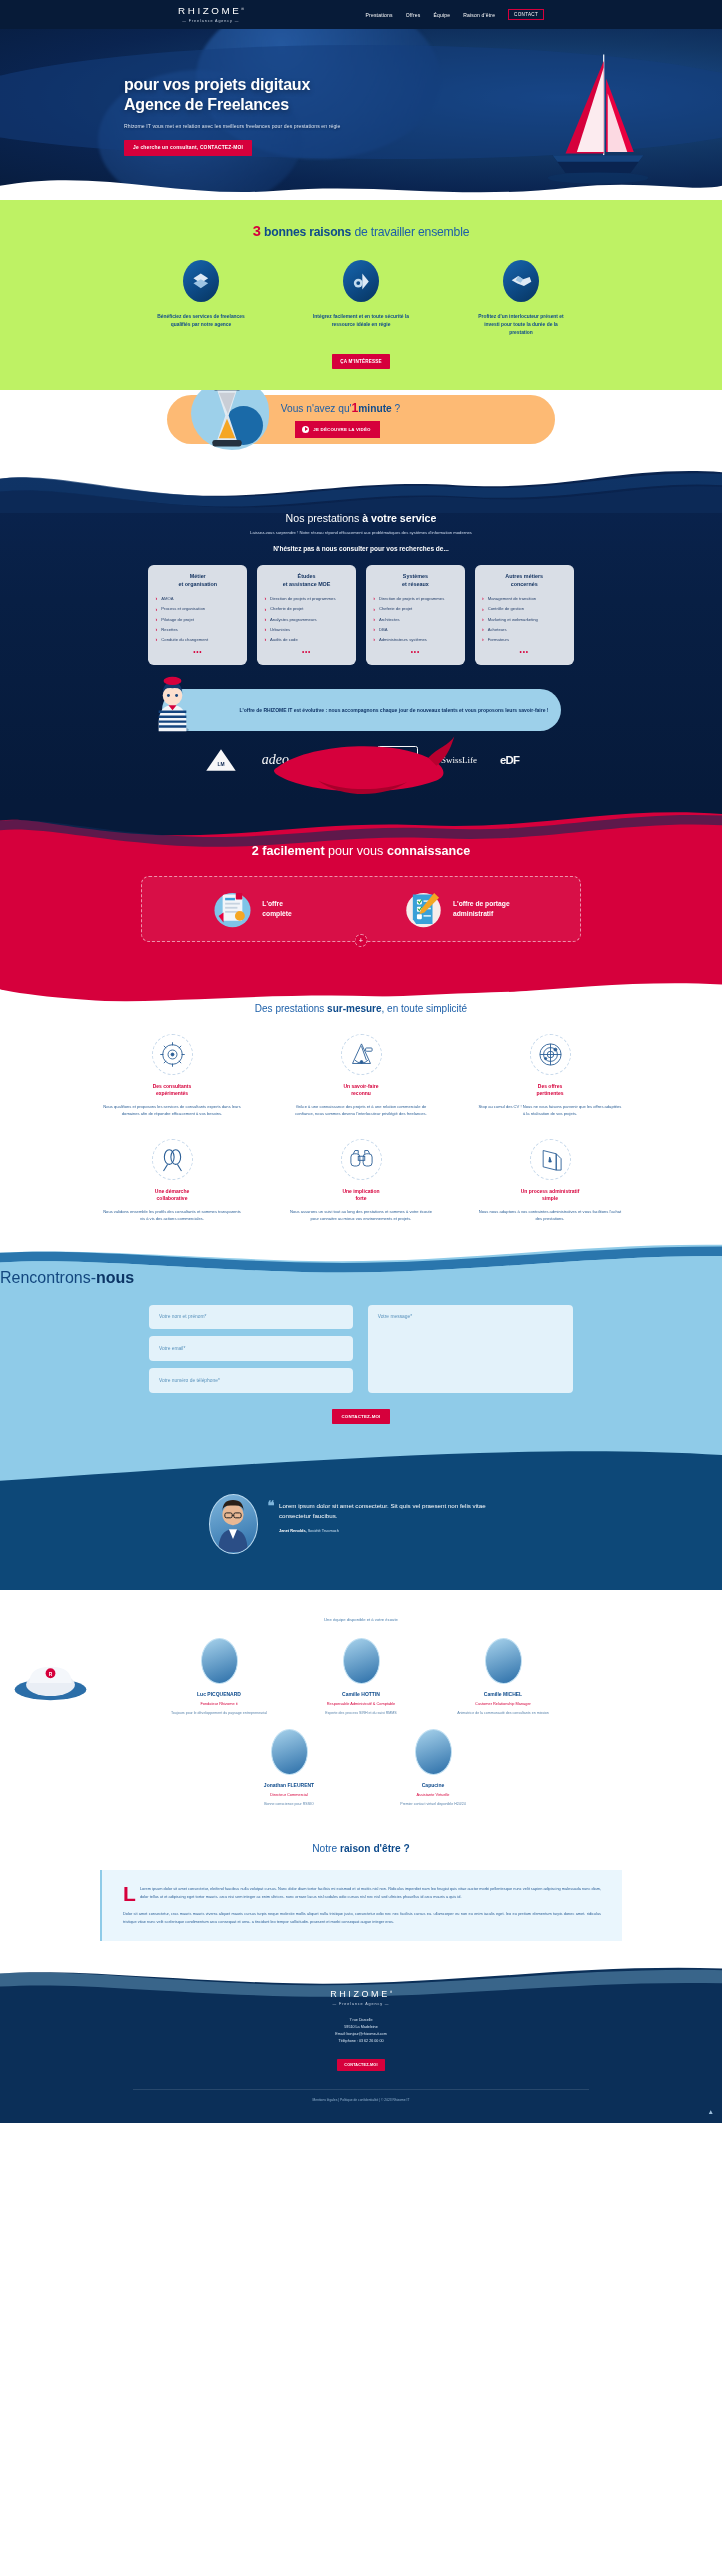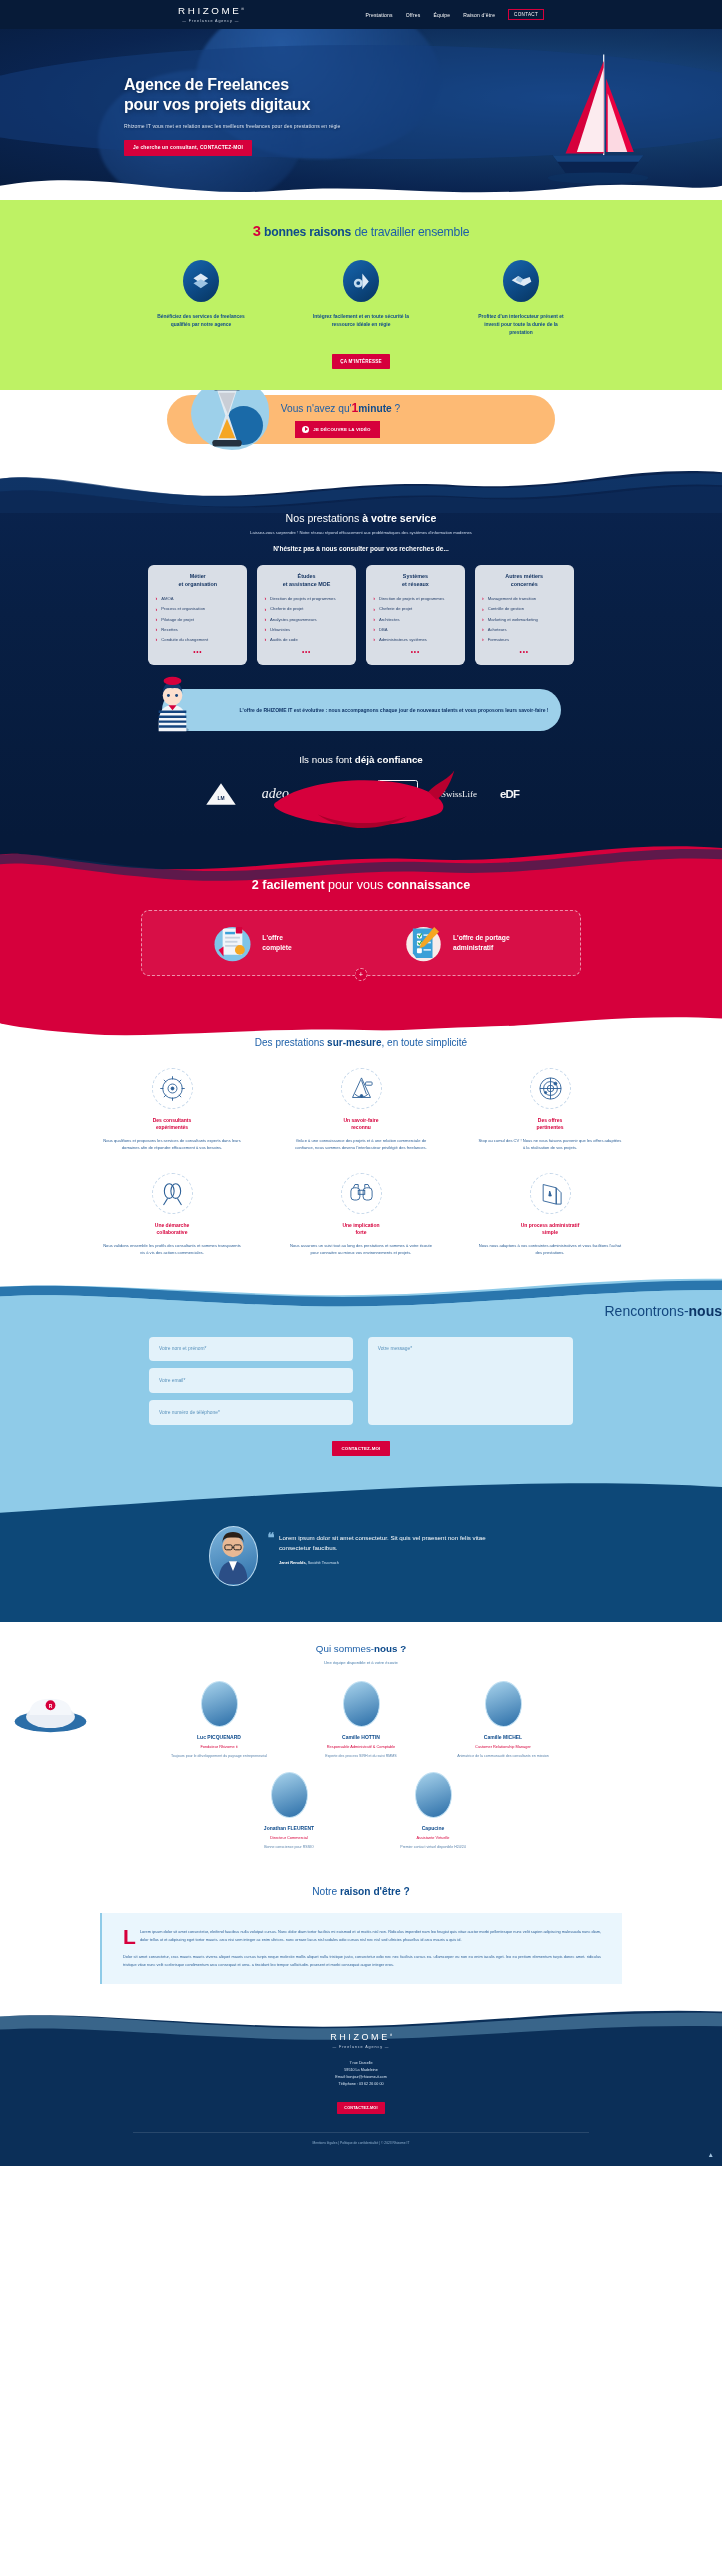--- a/index.html
+++ b/index.html
@@ -329,8 +329,8 @@
     </svg>
     <div class="hero-content">
       <div class="hero-title">
+        <div>pour vos projets digitaux</div>
         <div>Agence de Freelances</div>
-        <div>pour vos projets digitaux</div>
       </div>
       <div class="hero-sub">Rhizome IT vous met en relation avec les meilleurs freelances pour des prestations en régie</div>
       <button class="btn-red">Je cherche un consultant, CONTACTEZ-MOI</button>

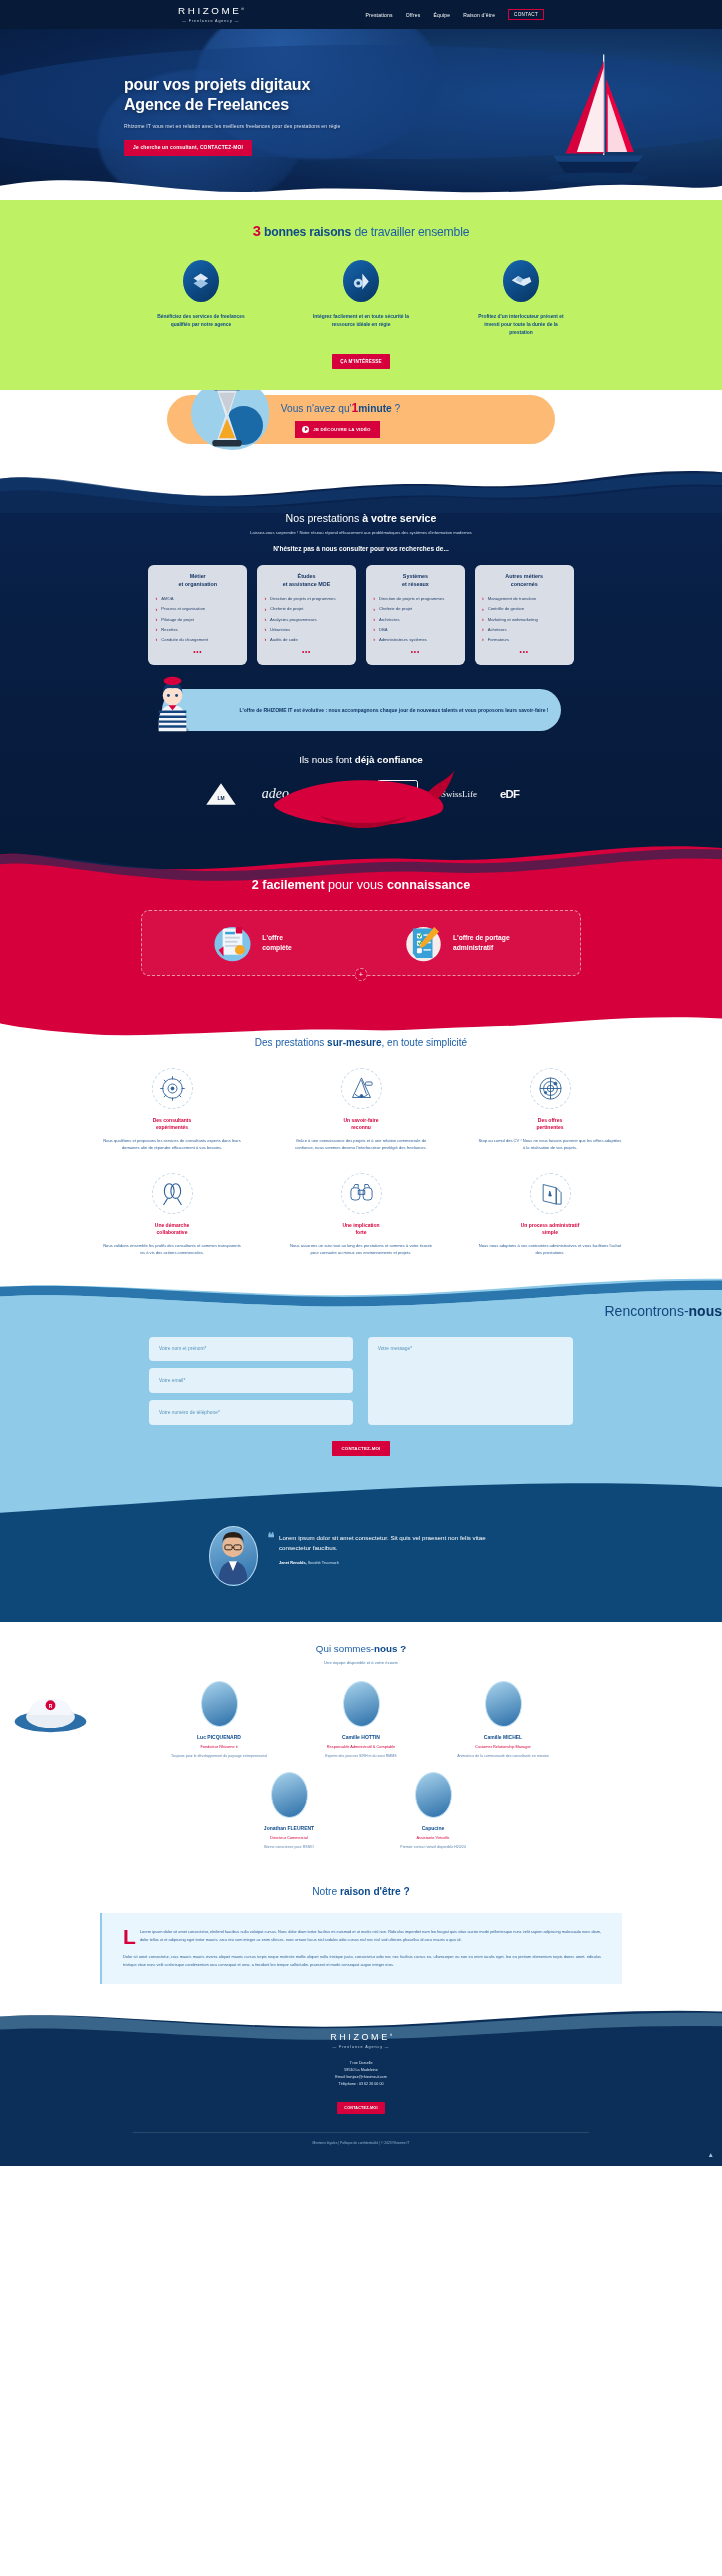--- a/index.html
+++ b/index.html
@@ -487,10 +487,6 @@
       </div>
     </div>
 
-    <div class="confiance-h">
-      <span>Ils nous font</span>
-      <b>déjà confiance</b>
-    </div>
     <div class="logos-row">
       <div class="logo-item">
         <svg width="36" height="28" viewBox="0 0 44 34">

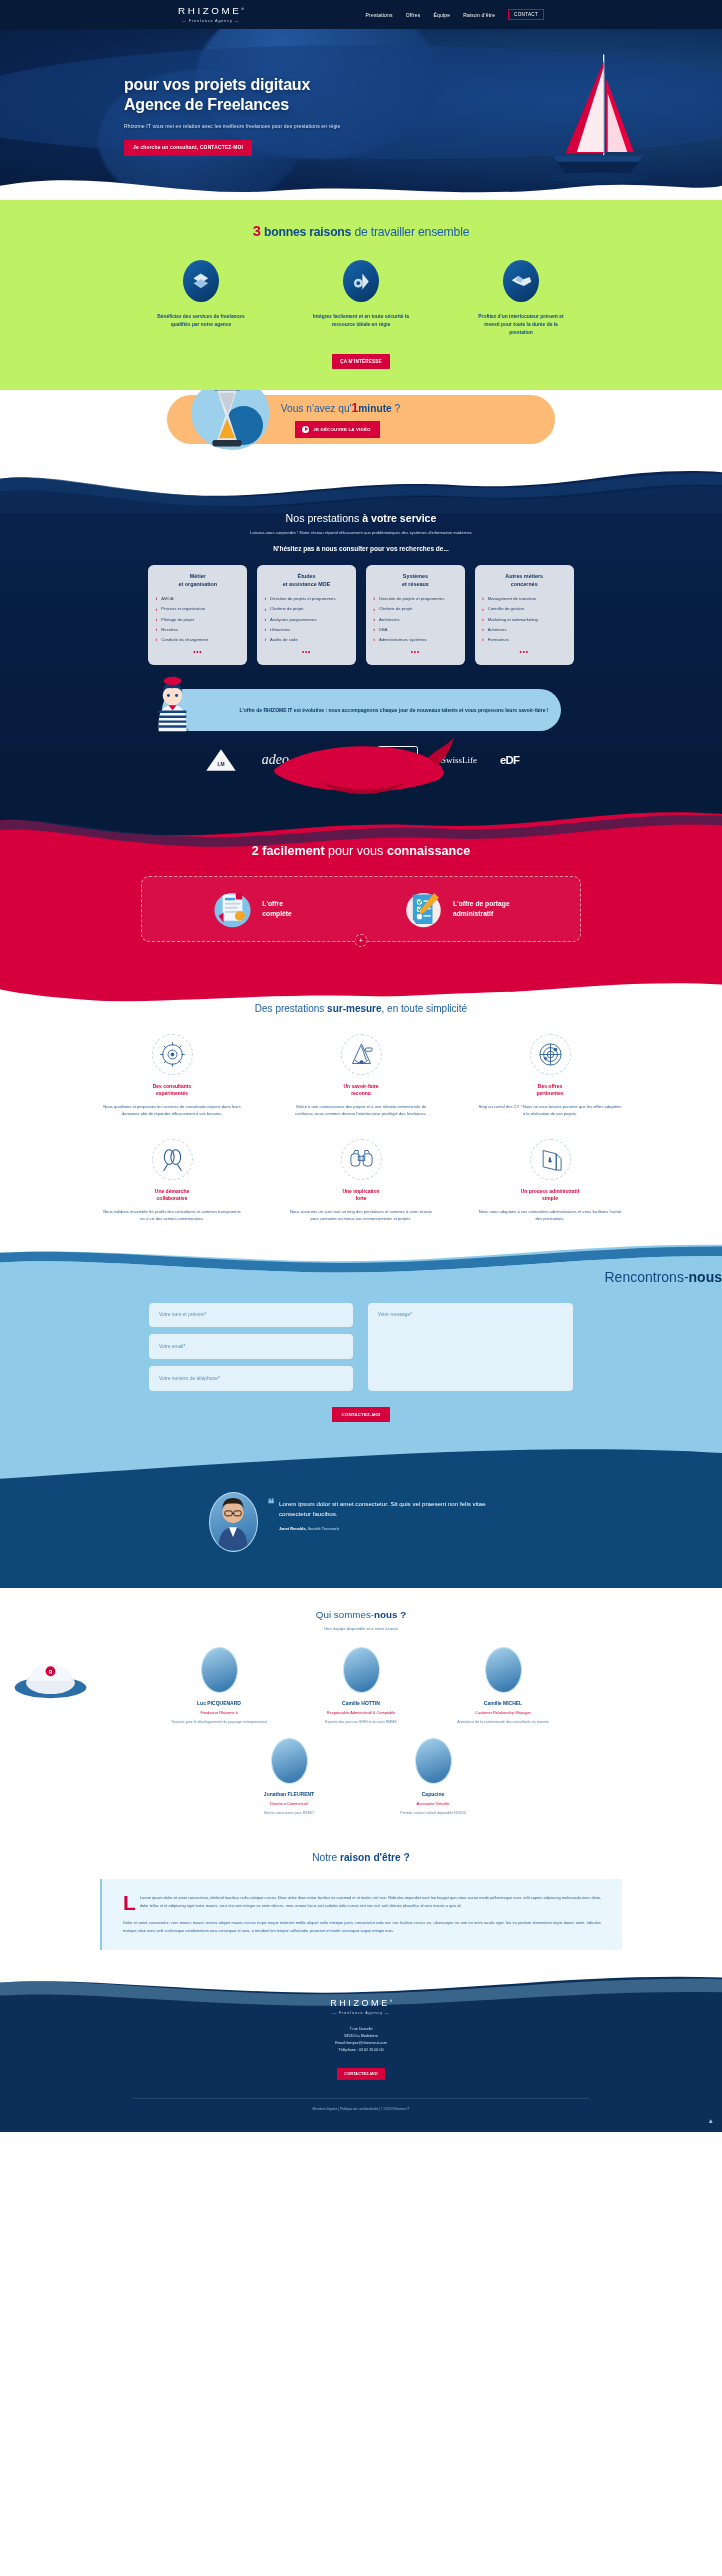--- a/index.html
+++ b/index.html
@@ -213,7 +213,7 @@
   
   .sec-contact { background:#8fcbe8; padding: 28px 0 24.4px; position:relative; overflow:hidden;}
   .sec-contact .topwave { position:absolute; top:-0.8px; left:0; width:722px; height:37px;}
-  .ct-h2 { text-align:right; font-size: 14px; color:#13477f; font-weight:400; position:relative; z-index:4;}
+  .ct-h2 { text-align:left; font-size: 16px; color:#13477f; font-weight:400; position:relative; z-index:4;}
   .ct-h2 b { font-weight:800; color:#0c3566;}
   .ct-form { display:flex; justify-content:center; gap: 14.7px; margin-top: 18px; position:relative; z-index:4;}
   .ct-left { display:flex; flex-direction:column; gap: 7.3px;}

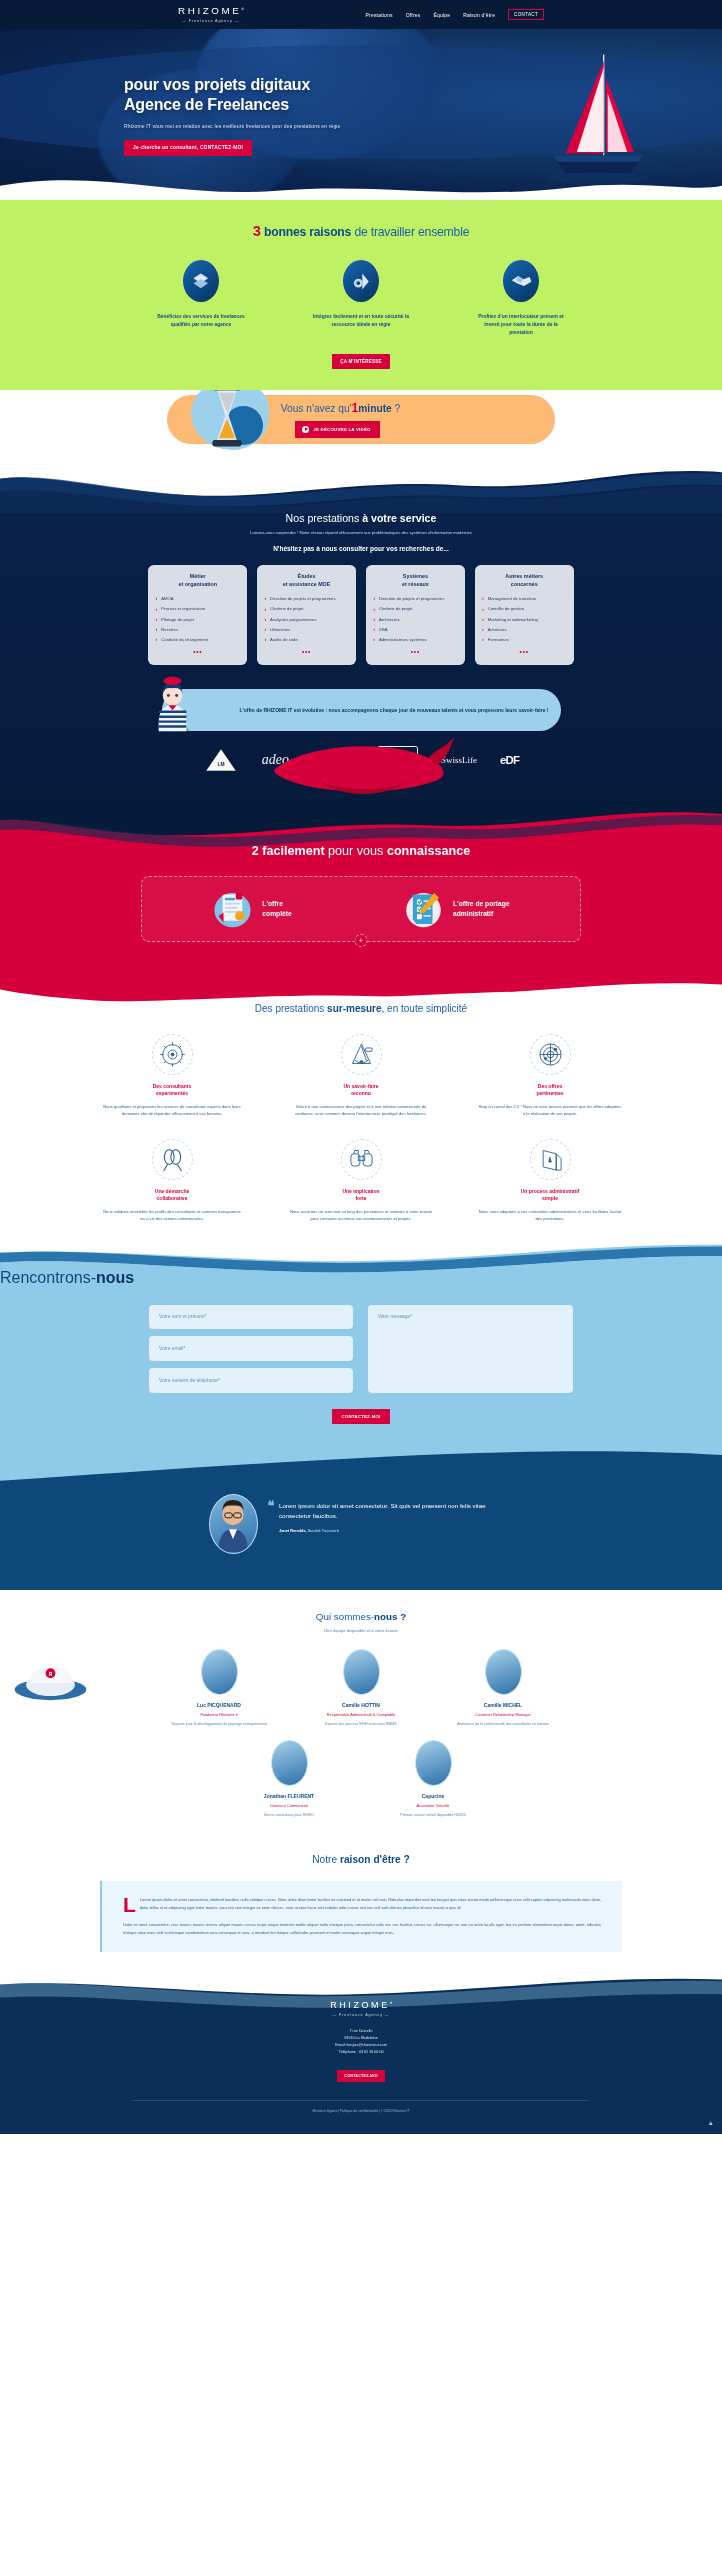--- a/index.html
+++ b/index.html
@@ -715,9 +715,6 @@
       <circle cx="46" cy="26" r="6" fill="#d6003c"></circle>
       <text x="46" y="29" font-size="6" fill="#fff" text-anchor="middle" font-weight="bold">R</text>
     </svg>
-    <div class="tm-h2">
-      <span>Qui sommes-</span><b>nous ?</b>
-    </div>
     <div class="tm-sub">Une équipe disponible et à votre écoute</div>
 
     <div class="tm-row">

